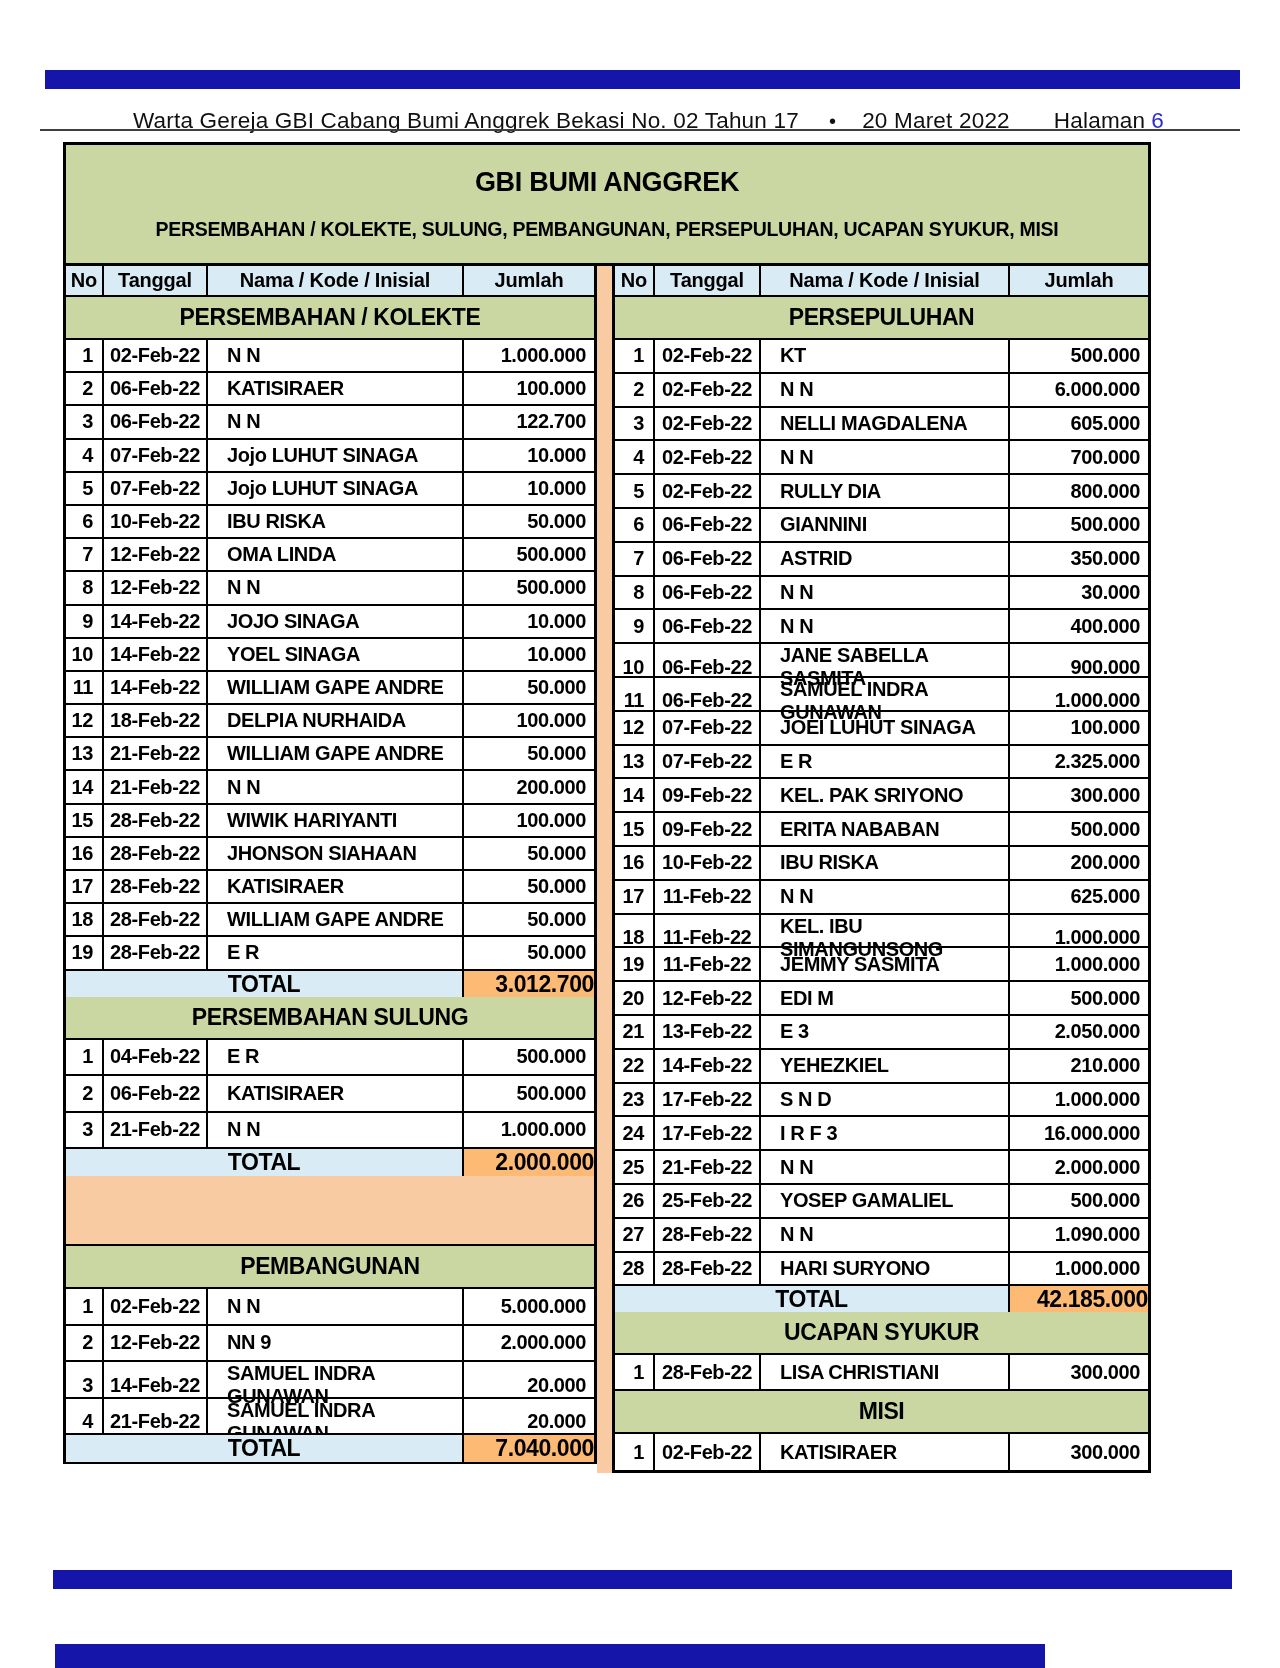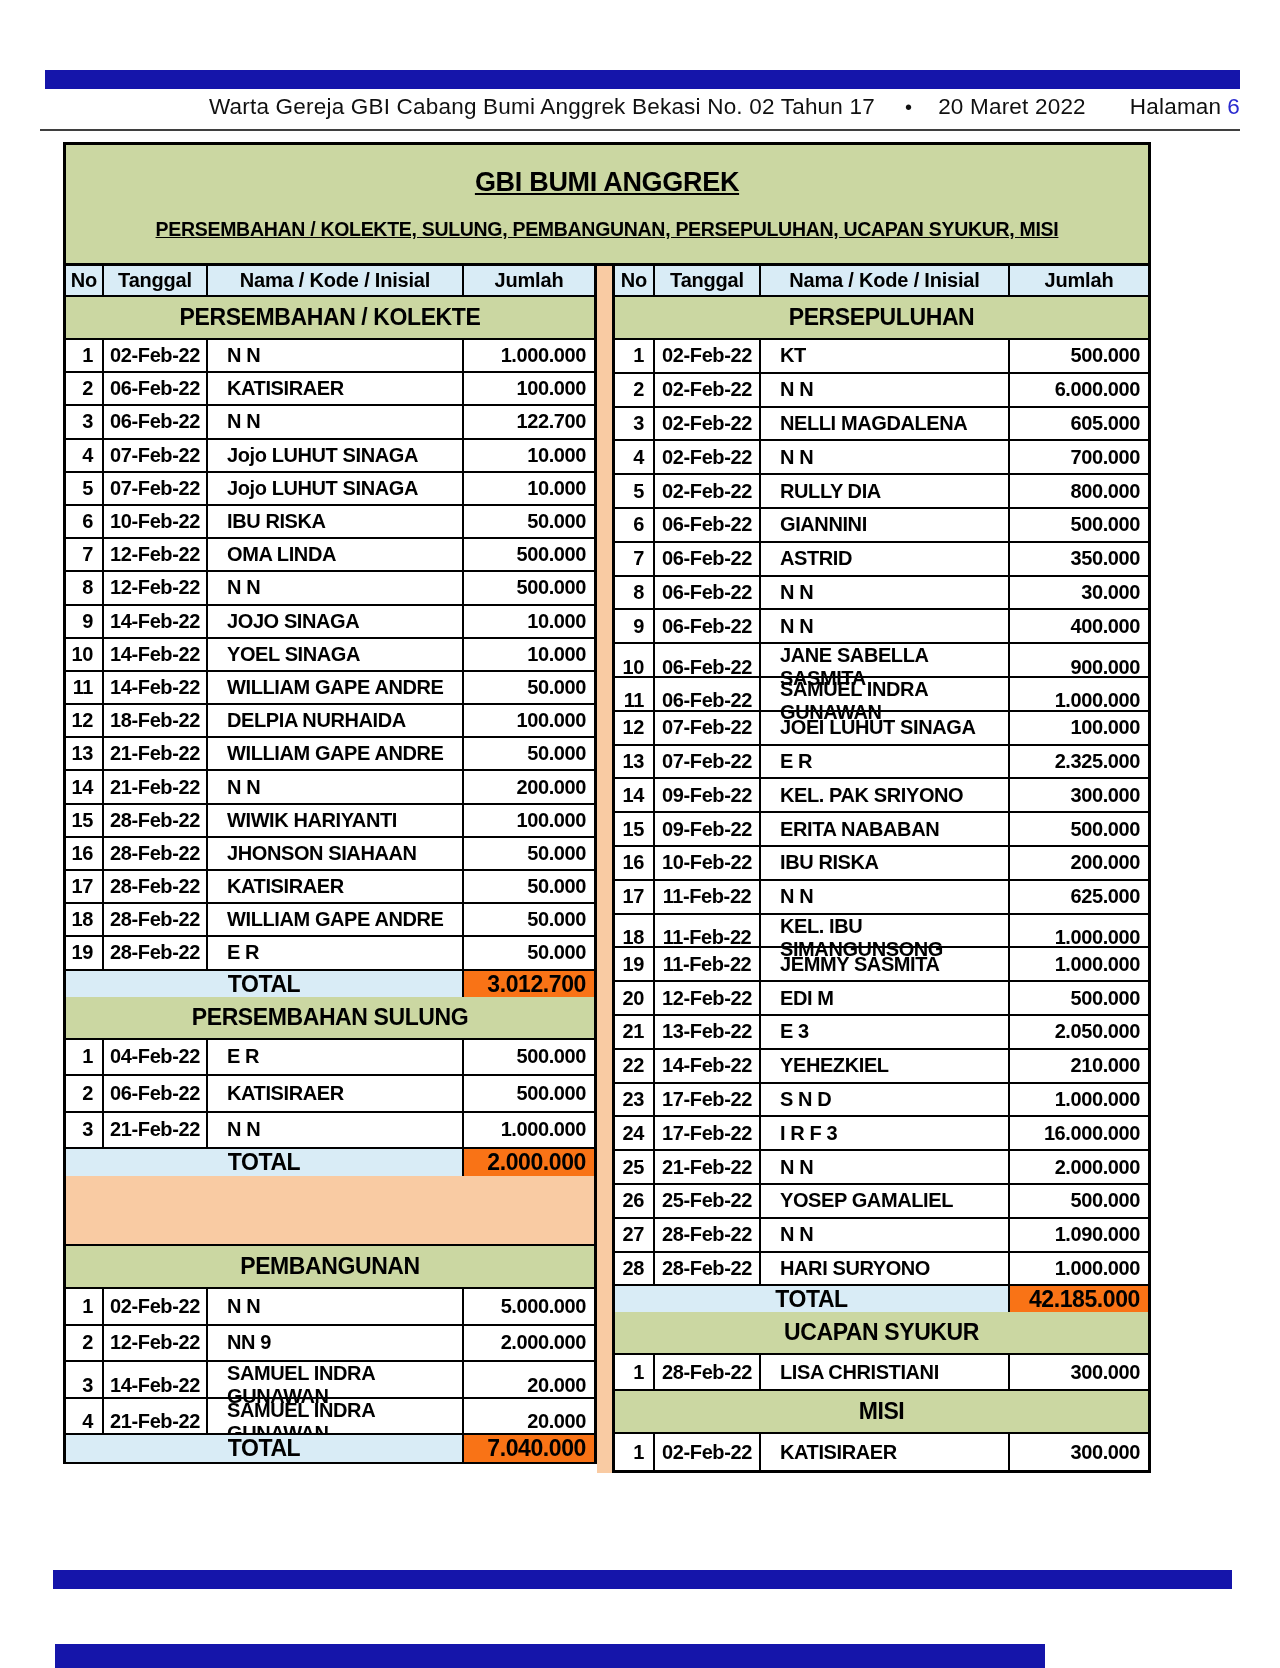--- a/index.html
+++ b/index.html
@@ -10,8 +10,8 @@
   
   .bar{position:absolute;background:var(--bar-navy,#1515AA);}
   .bar-top{top:70px;left:45px;width:1195px;height:19px;}
-  .masthead{position:absolute;top:94px;left:57px;right:40px;display:flex;
-            justify-content:flex-end;font-size:22.5px;letter-spacing:.2px;color:#101010;gap:44px;}
+  .masthead{position:absolute;top:108px;left:57px;right:40px;display:flex;
+            justify-content:center;font-size:22.5px;letter-spacing:.2px;color:#101010;gap:44px;}
   .mh-bullet{margin:0 26px 0 30px;font-size:20px;}
   .pgnum{color:var(--page-number-blue,#2B2BCF);margin-left:6px;}
   .mh-rule{position:absolute;top:129px;left:40px;width:1200px;height:2px;background:#3f3f3f;}

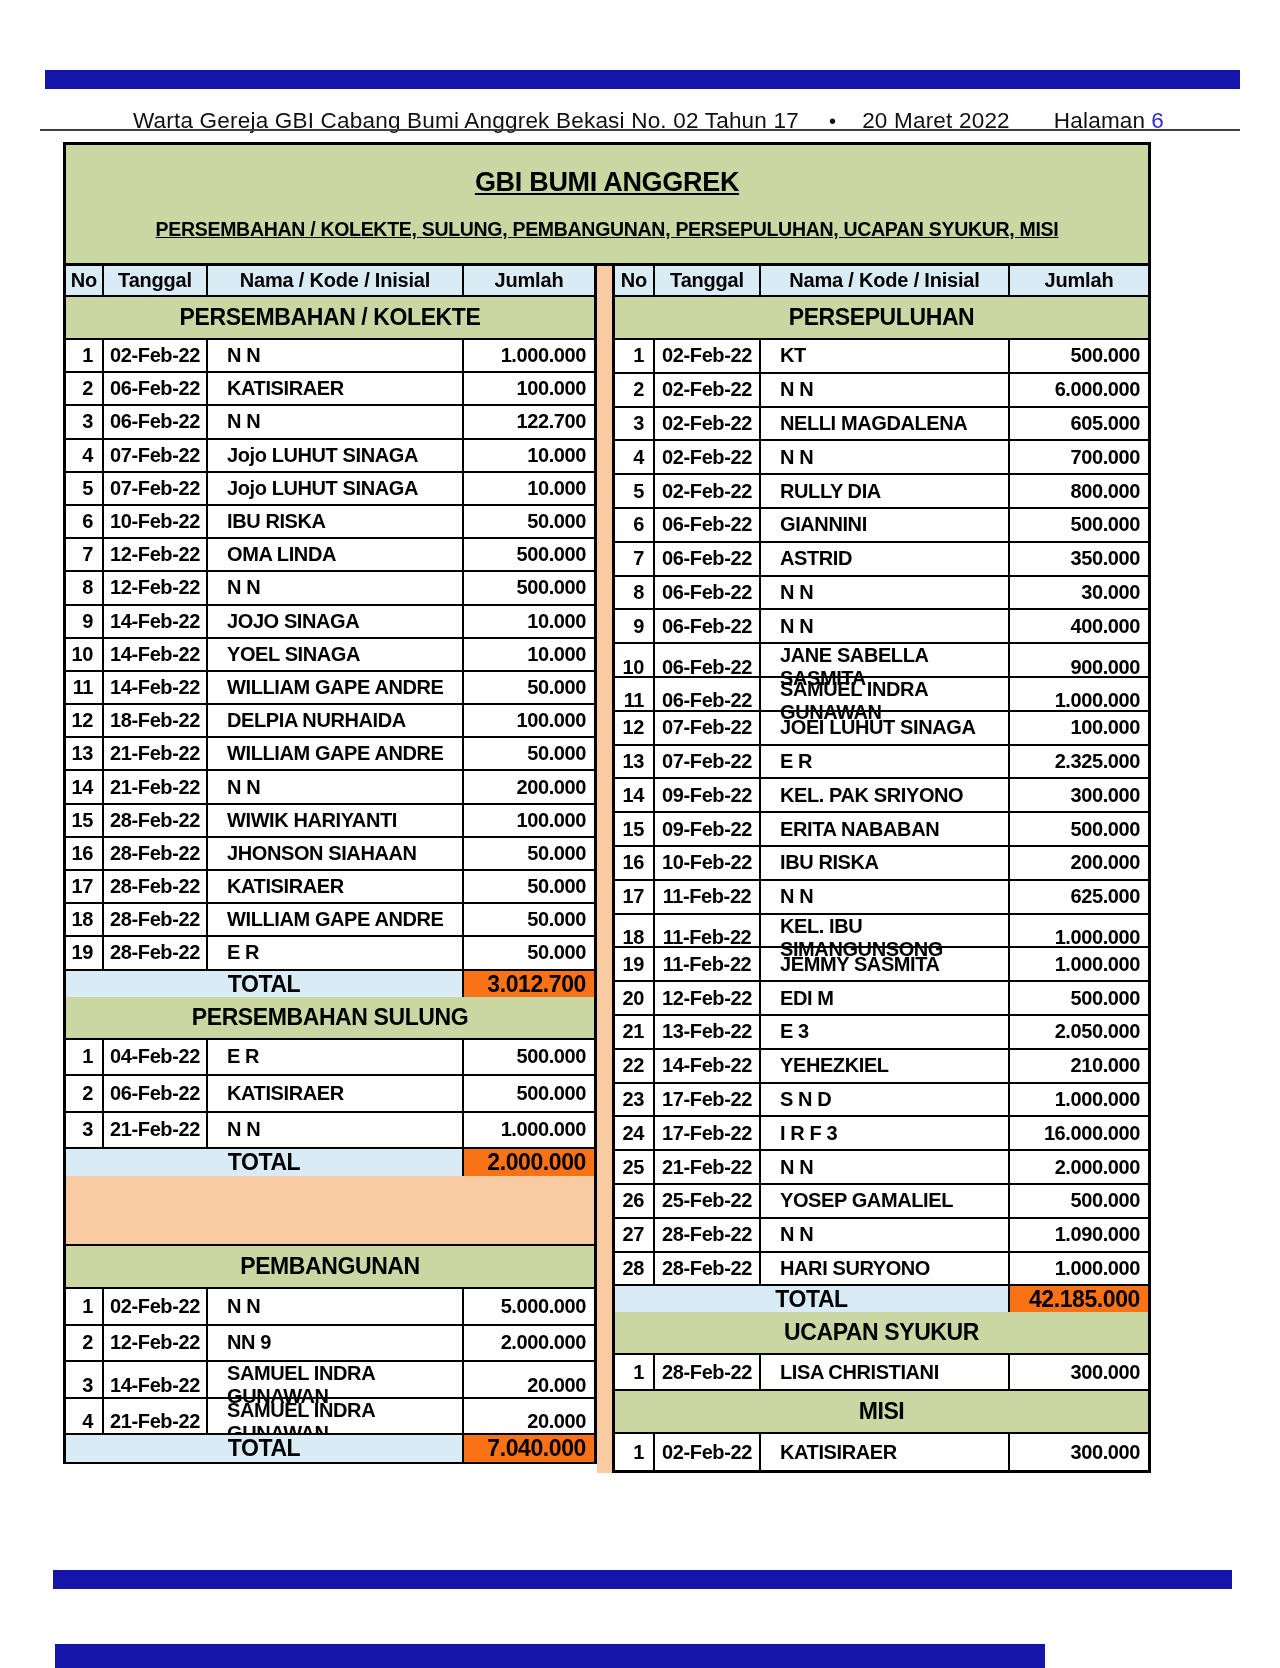--- a/index.html
+++ b/index.html
@@ -20,7 +20,7 @@
   .report{position:absolute;top:142px;left:63px;width:1088px;}
   .rpt-header{height:124px;border:3px solid #000;background:var(--header-green,#CBD7A2);
               display:flex;flex-direction:column;justify-content:space-evenly;align-items:center;
-              text-align:center;font-weight:700;letter-spacing:-.3px;padding:3px 0;text-decoration:underline;}
+              text-align:center;font-weight:700;letter-spacing:-.3px;padding:3px 0;}
   .rpt-org{font-size:27px;}
   .rpt-period{font-size:25px;}
   .rpt-cats{font-size:19.5px;}

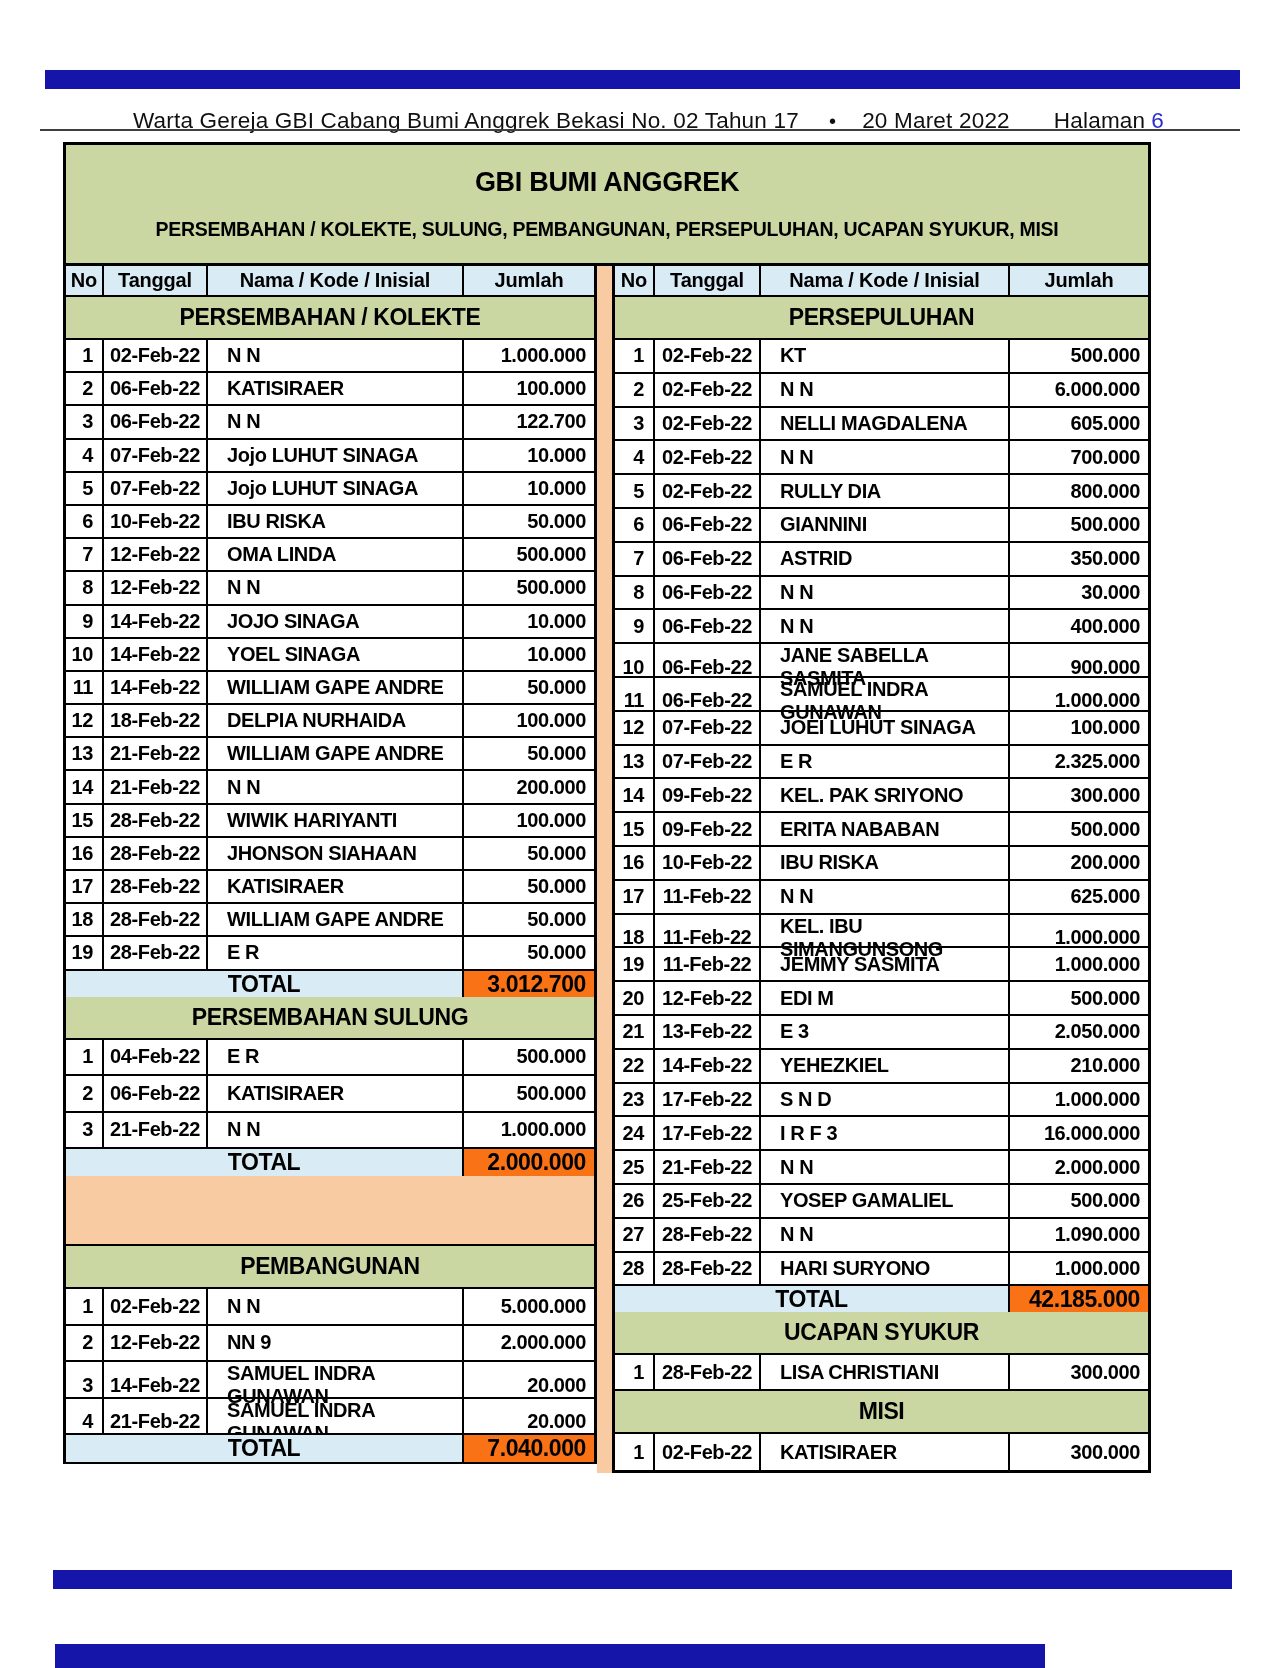--- a/index.html
+++ b/index.html
@@ -53,7 +53,7 @@
   .jm{justify-content:flex-end;padding-right:8px;}
   .total{height:26px;}
   .total>.tl{grid-column:1/4;background:var(--header-blue,#D9ECF6);justify-content:center;font-size:23px;}
-  .total>.tv{grid-column:4/5;background:#f97316;justify-content:flex-end;padding-right:8px;font-size:23px;}
+  .total>.tv{grid-column:4/5;background:#fdba74;justify-content:flex-end;padding-right:0;font-size:23px;}
   .spacer{height:71px;background:var(--spacer-orange,#F9CBA3);}
   .spacer>div{grid-column:1/-1;border-right:none;}
 

